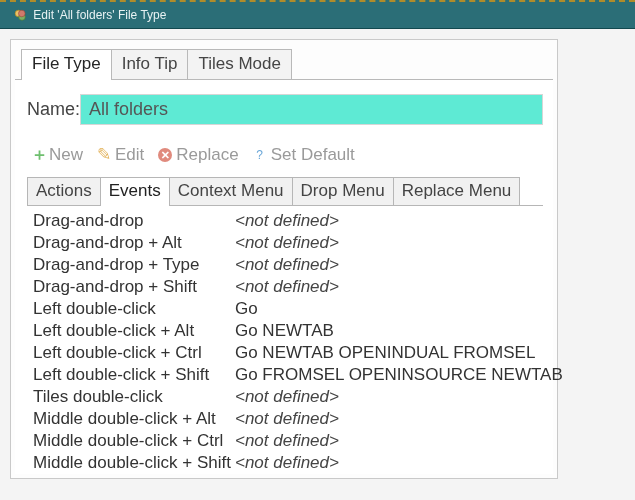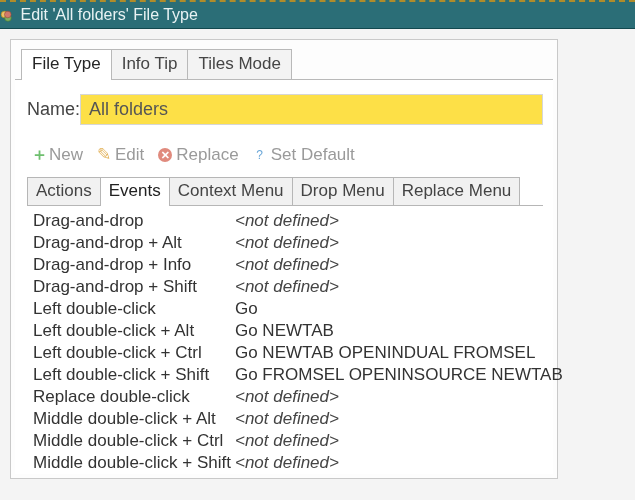--- a/index.html
+++ b/index.html
@@ -19,8 +19,8 @@
     color: #e8f2f3;
     height: 26px;
     line-height: 26px;
-    padding: 0 0;
-    font-size: 16px;
+    padding: 0 14px;
+    font-size: 12px;
     border-top: 2px dashed #b08c2a;
     border-bottom: 1px solid #12494f;
   }

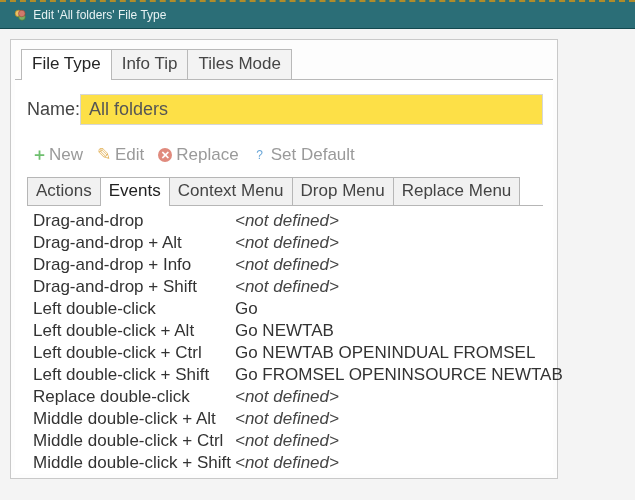--- a/index.html
+++ b/index.html
@@ -86,7 +86,7 @@
     padding: 4px 8px;
     color: #555;
     border: 1px solid #d6d6d6;
-    background: #fde047;
+    background: #5eead4;
     font-family: inherit;
   }
   

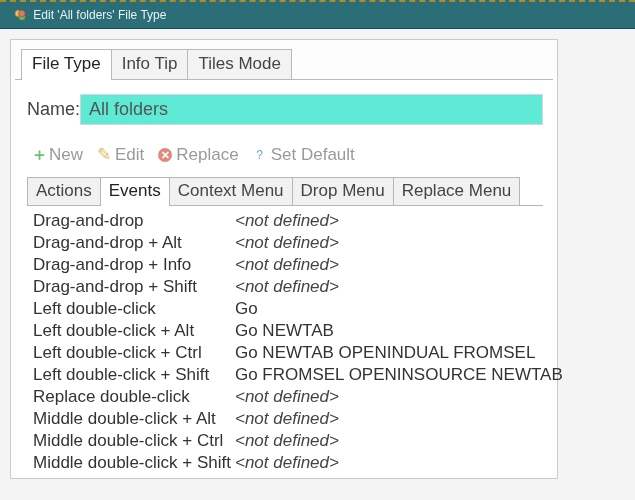--- a/index.html
+++ b/index.html
@@ -256,7 +256,7 @@
               <td class="col-action"><em>&lt;not defined&gt;</em></td>
             </tr>
             <tr>
-              <td class="col-event">Drag-and-drop + Info</td>
+              <td class="col-event">Drag-and-drop + Type</td>
               <td class="col-action"><em>&lt;not defined&gt;</em></td>
             </tr>
             <tr>

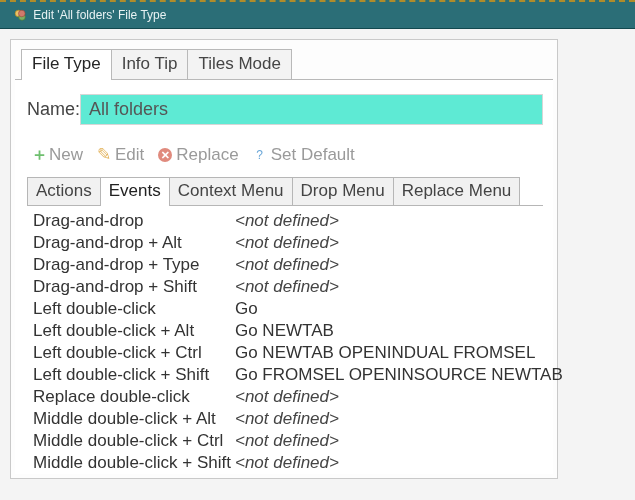--- a/index.html
+++ b/index.html
@@ -280,7 +280,7 @@
               <td class="col-action">Go FROMSEL OPENINSOURCE NEWTAB</td>
             </tr>
             <tr>
-              <td class="col-event">Replace double-click</td>
+              <td class="col-event">Tiles double-click</td>
               <td class="col-action"><em>&lt;not defined&gt;</em></td>
             </tr>
             <tr>

